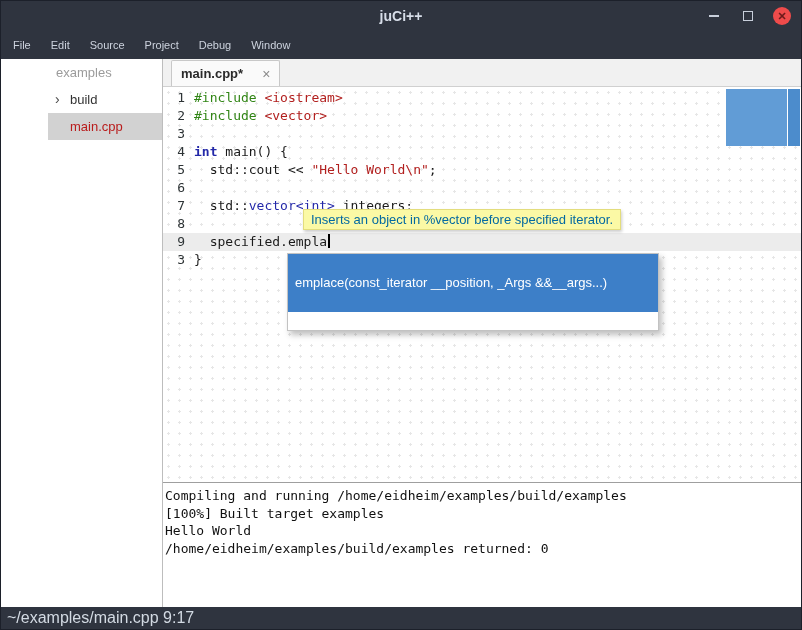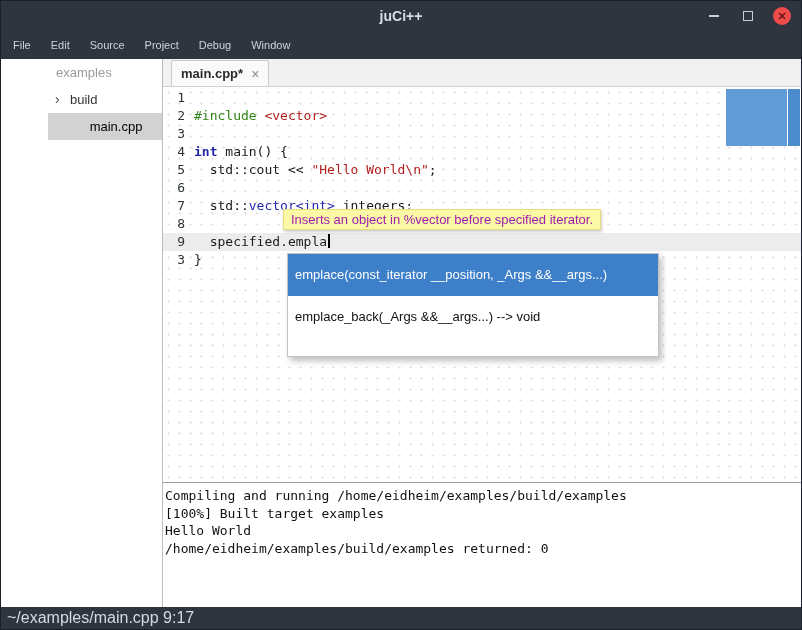--- a/index.html
+++ b/index.html
@@ -31,7 +31,7 @@
   
   .tabbar{height:28px;background:#f1f1f1;border-bottom:1px solid #d0d0d0;display:flex;align-items:flex-end;box-sizing:border-box;}
   .tab{height:26px;margin-left:8px;padding:0 9px;background:#fafafa;border:1px solid #c8c8c8;border-bottom:none;
-    border-radius:2px 2px 0 0;display:flex;align-items:center;gap:8px;font-size:13px;font-weight:bold;color:#2a2a2a;box-sizing:border-box;}
+    border-radius:2px 2px 0 0;display:flex;align-items:center;gap:19px;font-size:13px;font-weight:bold;color:#2a2a2a;box-sizing:border-box;}
   .tab-close{color:#8a8a8a;font-weight:normal;font-size:14px;line-height:14px;}
   
   .editor{flex:1;position:relative;background:#fff;overflow:hidden;

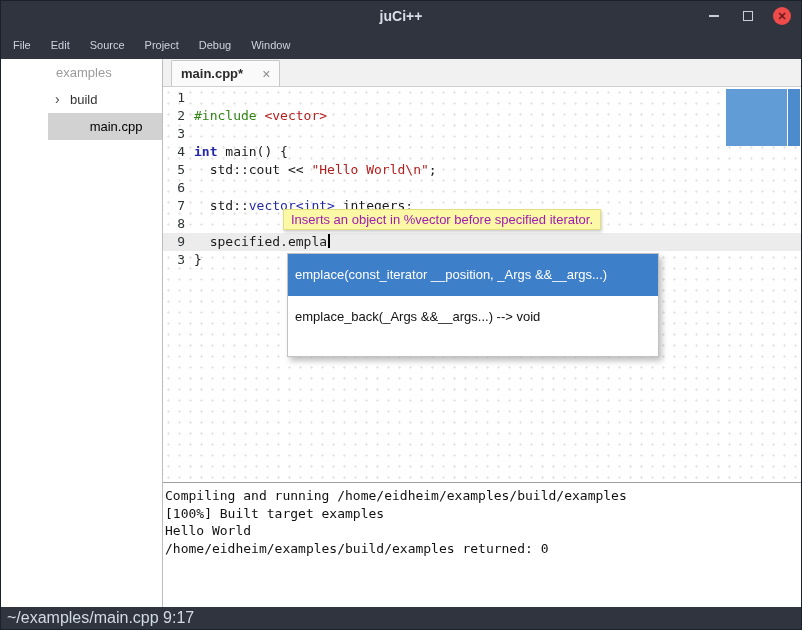--- a/index.html
+++ b/index.html
@@ -119,7 +119,7 @@
 
       <div class="editor">
         <div class="code-lines" id="code">
-            <div class="line"><span class="num">1</span></div>
+            <div class="line"><span class="num">1</span><span class="code"><span class="tok-pp">#include</span><span class="tok-plain"> </span><span class="tok-inc">&lt;iostream&gt;</span></span></div>
             <div class="line"><span class="num">2</span><span class="code"><span class="tok-pp">#include</span><span class="tok-plain"> </span><span class="tok-inc">&lt;vector&gt;</span></span></div>
             <div class="line"><span class="num">3</span><span class="code"></span></div>
             <div class="line"><span class="num">4</span><span class="code"><span class="tok-kw">int</span><span class="tok-plain"> main() {</span></span></div>

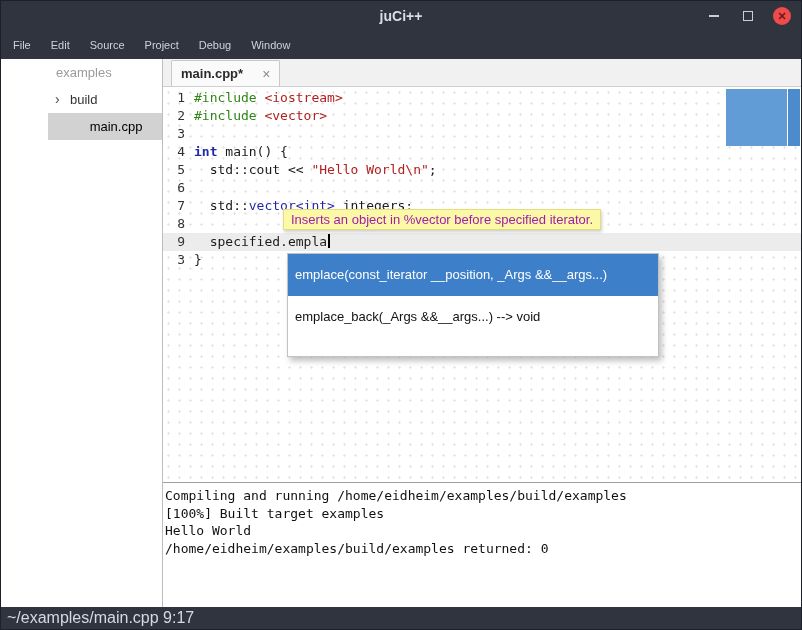--- a/index.html
+++ b/index.html
@@ -25,7 +25,7 @@
   .side-header{color:#9b9b9b;font-size:13px;padding:6px 8px 6px 8px;}
   .tree-row{position:relative;height:27px;display:flex;align-items:center;padding-left:22px;
     font-size:13px;color:#333;}
-  .tree-row.selected{background:var(--sidebar-selected-bg,#d2d2d2);color:#000000;justify-content:center;}
+  .tree-row.selected{background:var(--sidebar-selected-bg,#d2d2d2);color:#b91c1c;}
   .chev{position:absolute;left:7px;top:50%;transform:translateY(-54%);font-size:14px;color:#4a4a4a;}
   .right{flex:1;display:flex;flex-direction:column;min-width:0;}
   

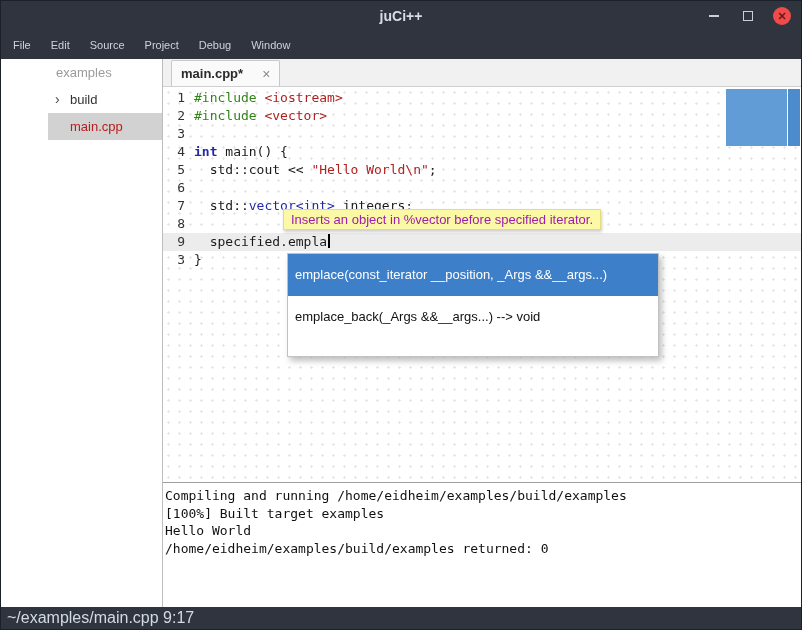--- a/index.html
+++ b/index.html
@@ -51,8 +51,8 @@
   .cursor{display:inline-block;width:2px;height:14px;background:#000;vertical-align:-2px;margin-left:1px;}
   .overview{position:absolute;top:2px;right:14px;width:61px;height:57px;background:var(--minimap,#619cd6);}
   .vscroll{position:absolute;top:2px;right:1px;width:12px;height:57px;background:var(--minimap-scrollbar,#4c8ccc);}
-  .tooltip{position:absolute;left:120px;top:122px;background:var(--tooltip-bg,#fbf9a5);
-    border:1px solid #e3dd7d;padding:2px 7px;font-size:13px;color:#a21caf;white-space:nowrap;
+  .tooltip{position:absolute;left:140px;top:122px;background:var(--tooltip-bg,#fbf9a5);
+    border:1px solid #e3dd7d;padding:2px 7px;font-size:13px;color:#0369a1;white-space:nowrap;
     box-shadow:1px 2px 3px rgba(0,0,0,0.2);}
   .completion{position:absolute;left:124px;top:166px;width:372px;background:#fff;
     border:1px solid #c2c2c2;box-shadow:3px 4px 6px rgba(0,0,0,0.25);padding-bottom:18px;box-sizing:border-box;}

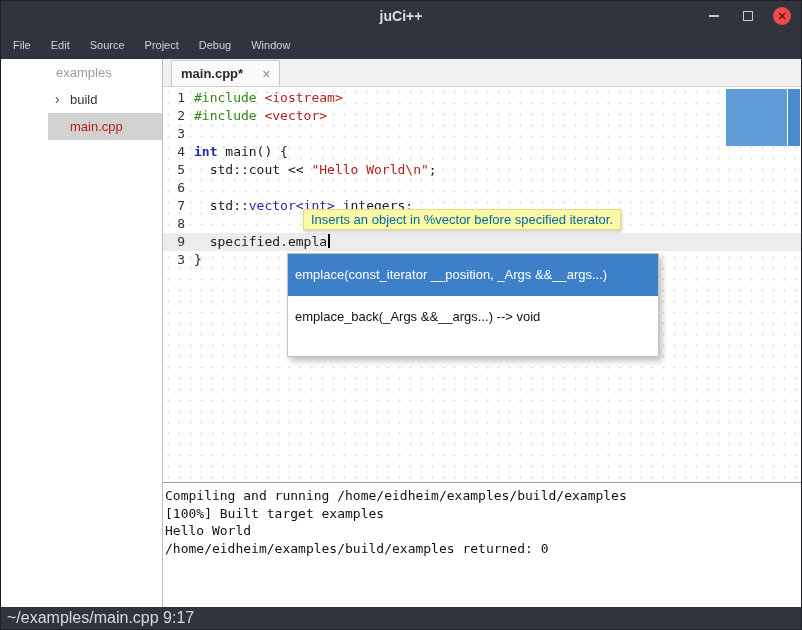--- a/index.html
+++ b/index.html
@@ -56,7 +56,7 @@
     box-shadow:1px 2px 3px rgba(0,0,0,0.2);}
   .completion{position:absolute;left:124px;top:166px;width:372px;background:#fff;
     border:1px solid #c2c2c2;box-shadow:3px 4px 6px rgba(0,0,0,0.25);padding-bottom:18px;box-sizing:border-box;}
-  .cc-item{height:26px;line-height:26px;padding:8px 7px;font-size:13px;color:#111;
+  .cc-item{height:26px;line-height:26px;padding:16px 7px;font-size:13px;color:#111;
     white-space:nowrap;overflow:hidden;}
   .cc-item.selected{background:var(--selection-blue,#3d7fc8);color:#fff;}
   

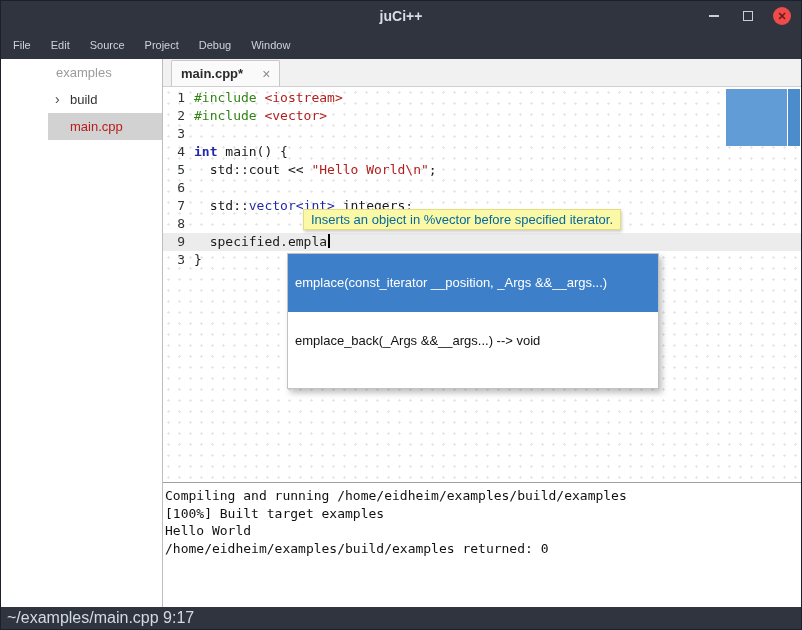--- a/index.html
+++ b/index.html
@@ -135,7 +135,6 @@
         <div class="tooltip">Inserts an object in %vector before specified iterator.</div>
         <div class="completion" id="completion">
             <div class="cc-item selected">emplace(const_iterator __position, _Args &amp;&amp;__args...)</div>
-            <div class="cc-item">emplace_back(_Args &amp;&amp;__args...) --&gt; void</div>
           </div>
       </div>
 

